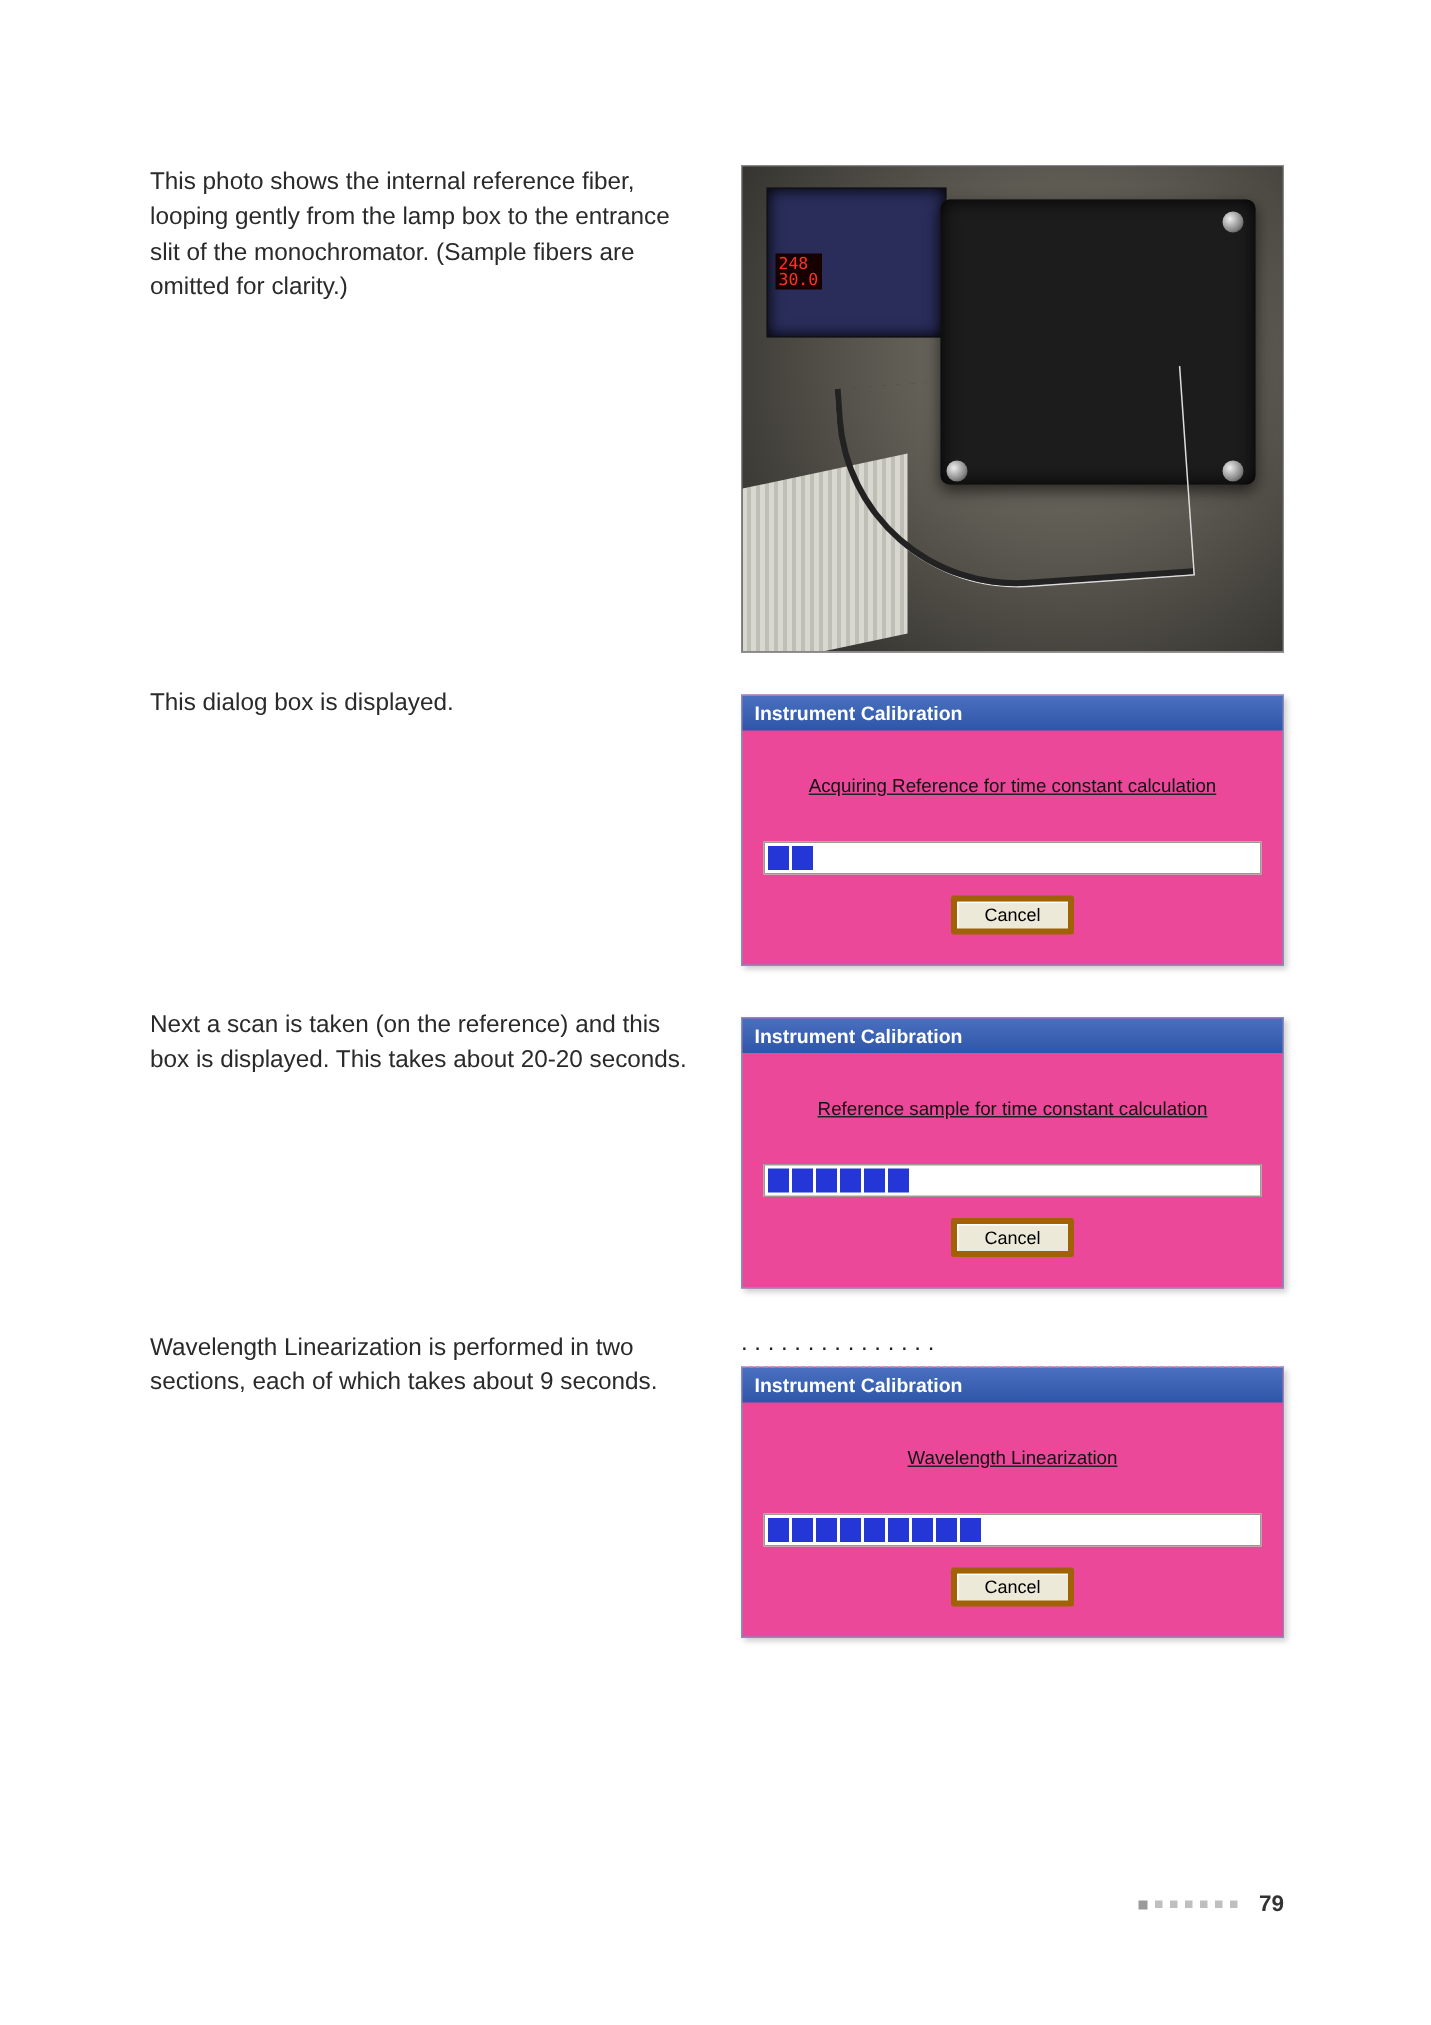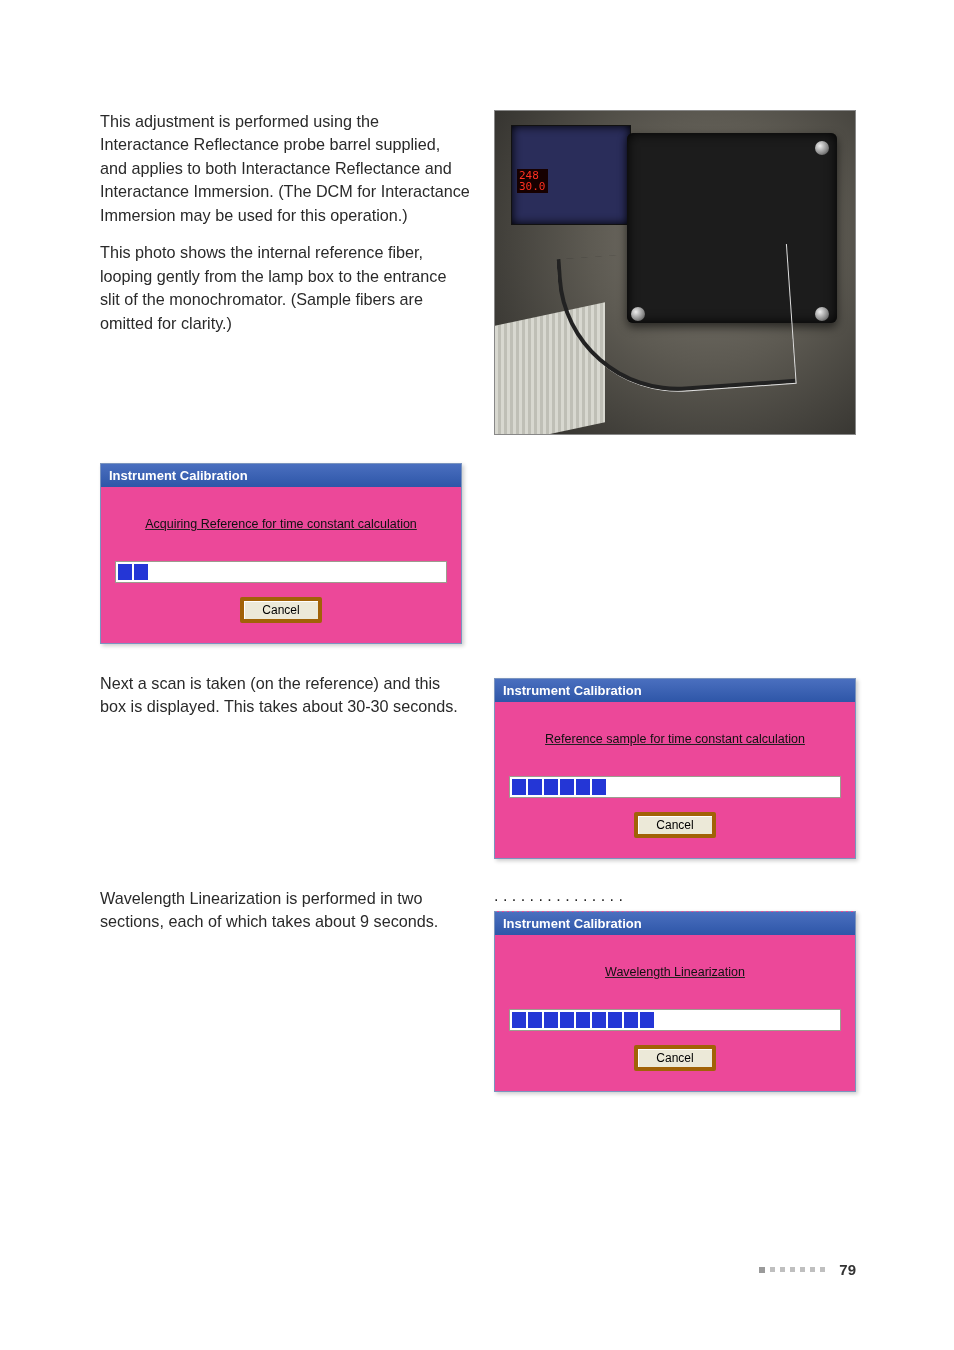--- a/index.html
+++ b/index.html
@@ -45,7 +45,6 @@
 
   <div class="row">
     <div class="left">
-      <p>This adjustment is performed using the Interactance Reflectance probe barrel supplied, and applies to both Interactance Reflectance and Interactance Immersion. (The DCM for Interactance Immersion may be used for this operation.)</p>
       <p>This photo shows the internal reference fiber, looping gently from the lamp box to the entrance slit of the monochromator. (Sample fibers are omitted for clarity.)</p>
     </div>
     <div class="right">

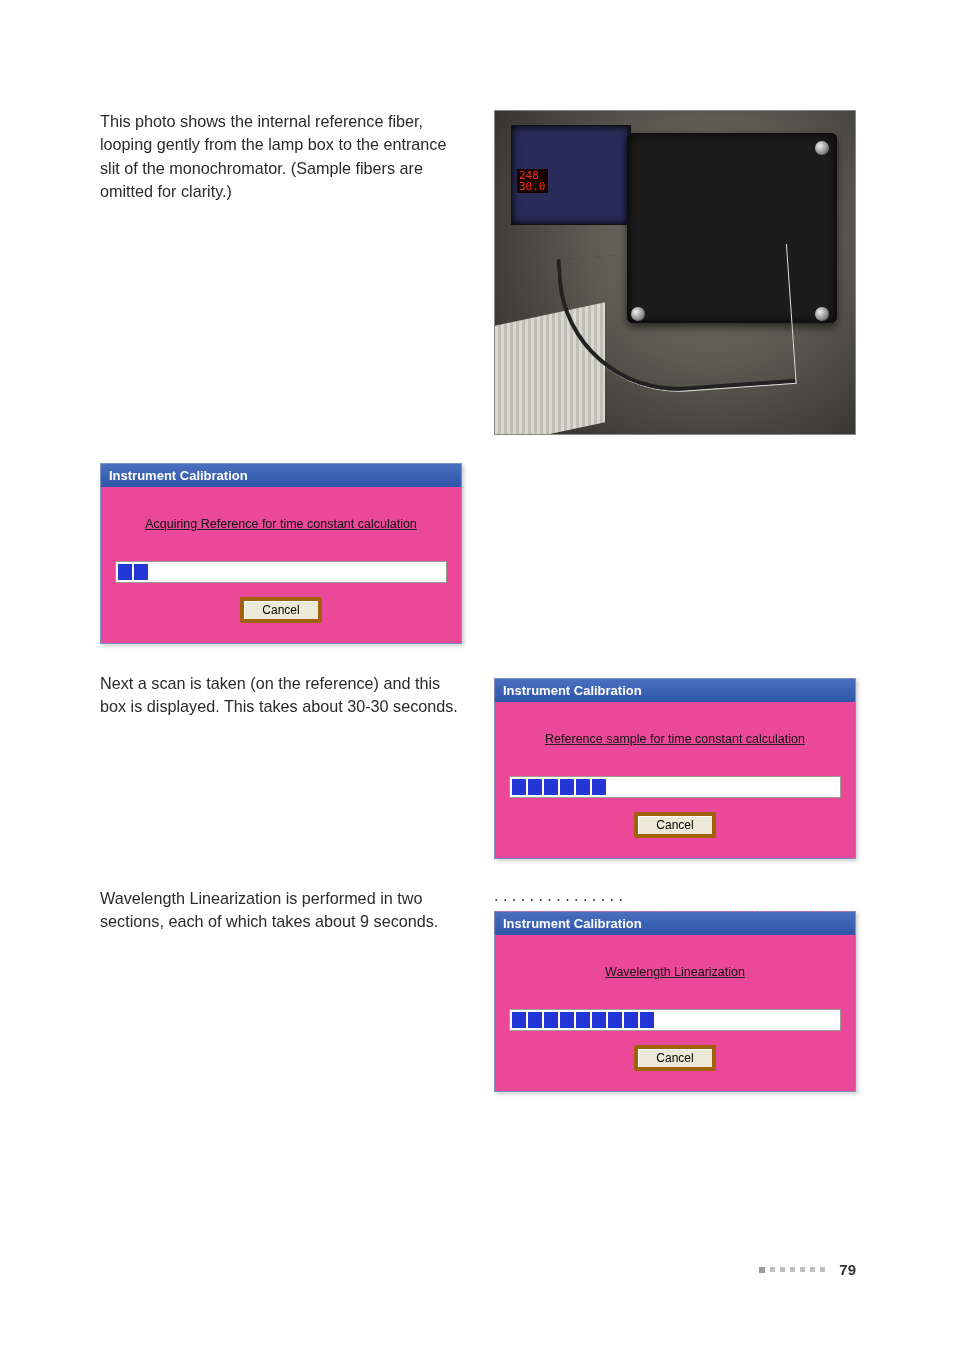--- a/index.html
+++ b/index.html
@@ -66,6 +66,9 @@
   </div>
 
   <div class="row r2 dialog-row">
+    <div class="left">
+      <p>This dialog box is displayed.</p>
+    </div>
     <div class="right">
       <div class="dlg">
         <div class="titlebar">Instrument Calibration</div>

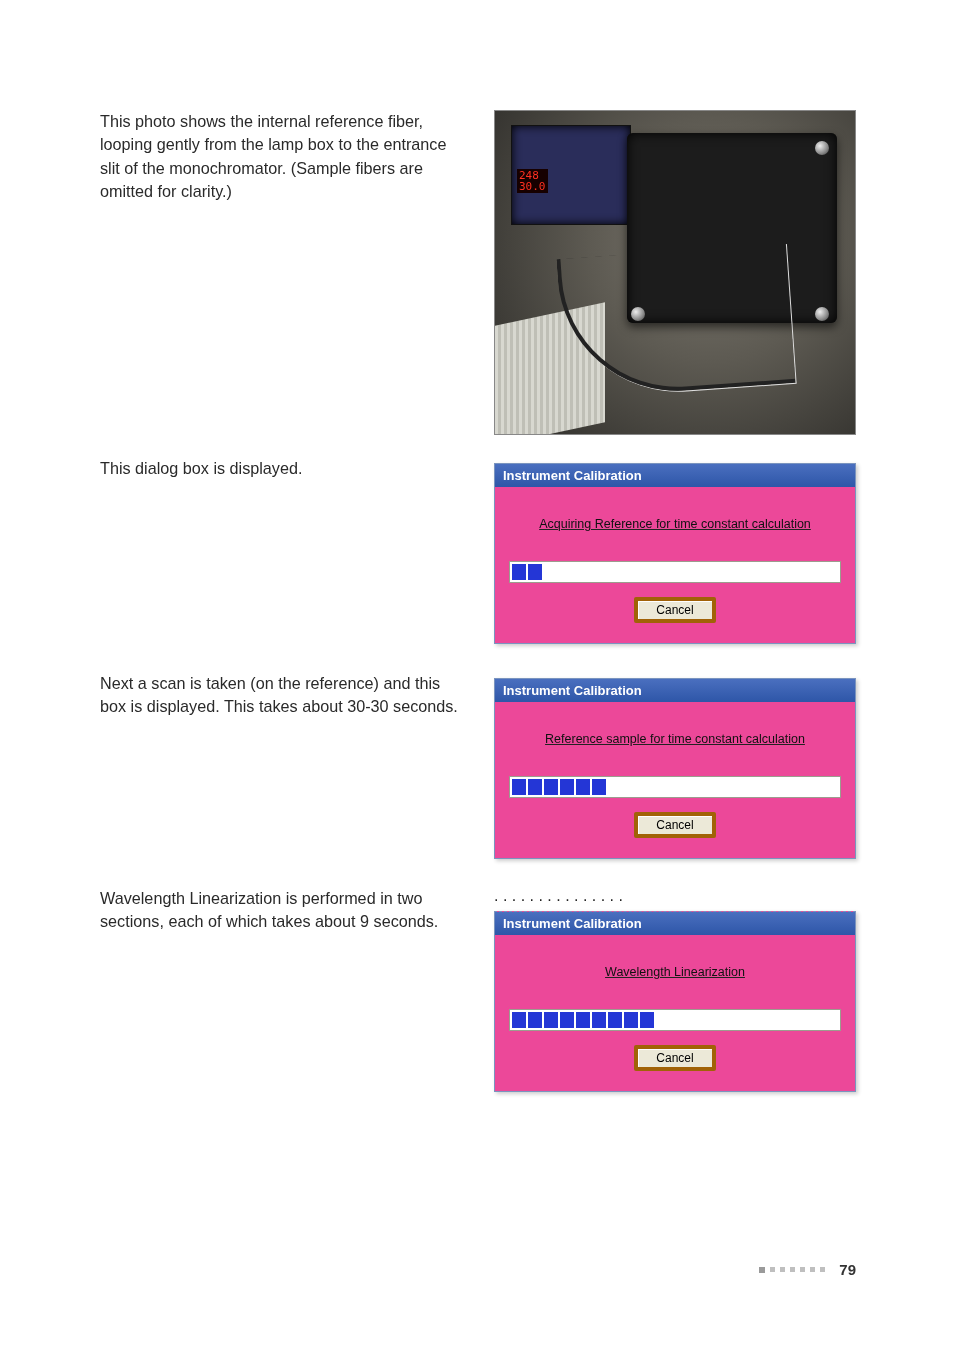--- a/index.html
+++ b/index.html
@@ -88,7 +88,7 @@
 
   <div class="row r3 dialog-row">
     <div class="left">
-      <p>Next a scan is taken (on the reference) and this box is displayed. This takes about 30-30 seconds.</p>
+      <p>Next a scan is taken (on the reference) and this box is displayed. This takes about 20-20 seconds.</p>
     </div>
     <div class="right">
       <div class="dlg">

